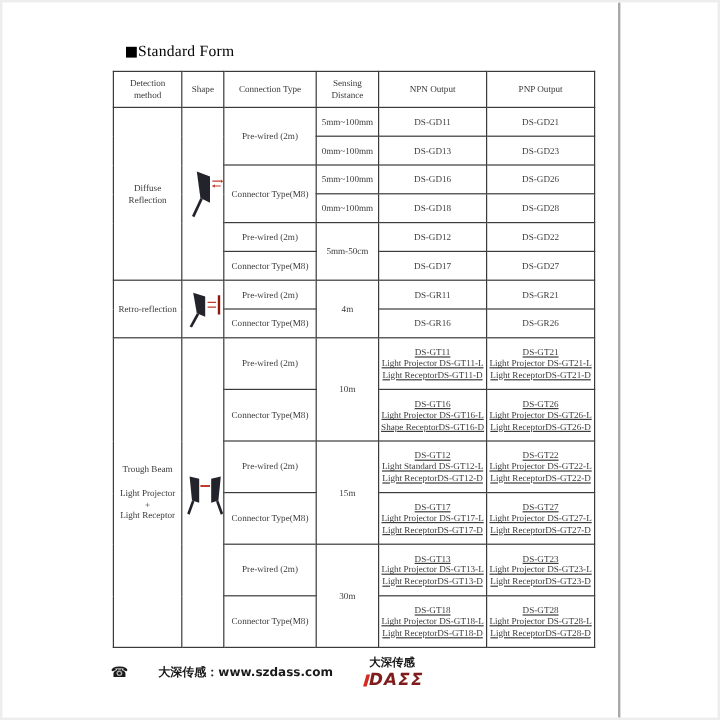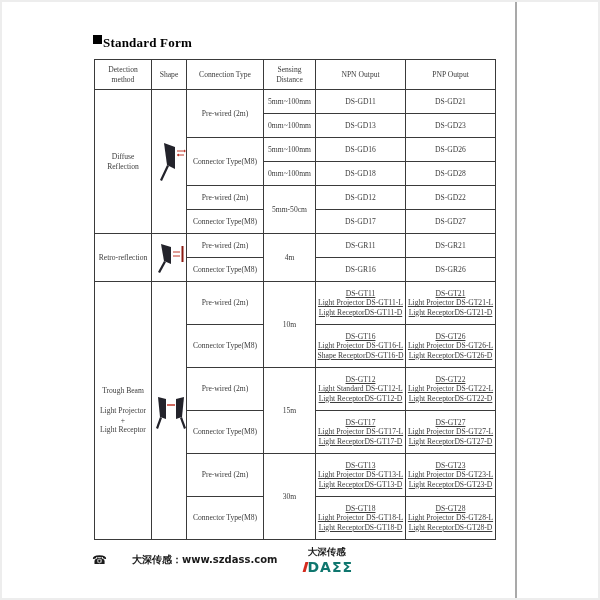--- a/index.html
+++ b/index.html
@@ -12,8 +12,8 @@
     position:absolute;left:513px;top:0;width:2px;height:600px;background:#a9a9a9;
   }
   .title{
-    position:absolute;left:91px;top:33px;font-size:13px;font-weight:bold;color:#000;
-    letter-spacing:.2px;display:flex;
+    position:absolute;left:103px;top:33px;font-size:13px;font-weight:normal;color:#000;
+    letter-spacing:.2px;display:flex;align-items:center;
   }
   .title .sq{display:inline-block;width:9px;height:9px;background:#000;margin-right:1px;}
   table.spec{

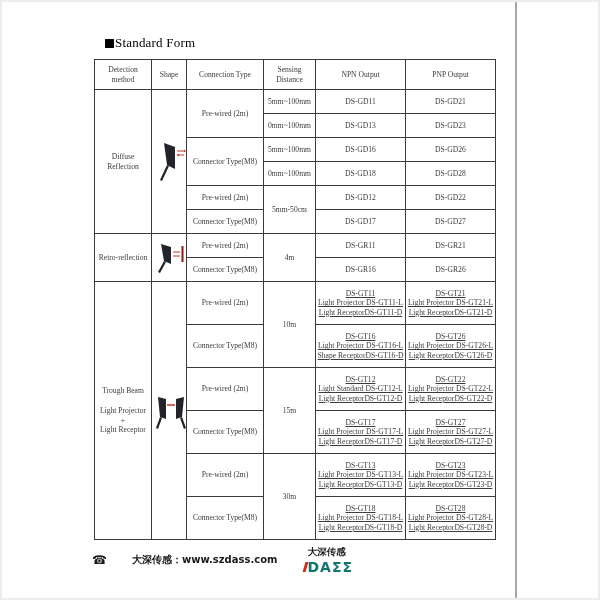--- a/index.html
+++ b/index.html
@@ -45,8 +45,8 @@
   .footer .brand{margin-left:26px;display:flex;align-items:center;flex-direction:column;}
   .brand-cn{font-size:9.5px;margin-right:3px;}
   .brand-en{
-    position:relative;font-size:14px;font-weight:bold;
-    letter-spacing:1px;color:#0f766e;padding-left:4px;
+    position:relative;font-size:14px;font-weight:bold;font-style:italic;
+    letter-spacing:1px;color:#7f1d1d;padding-left:4px;
   }
   .logo-accent{
     position:absolute;left:1px;top:3px;width:3px;height:10px;background:#d42b1e;

